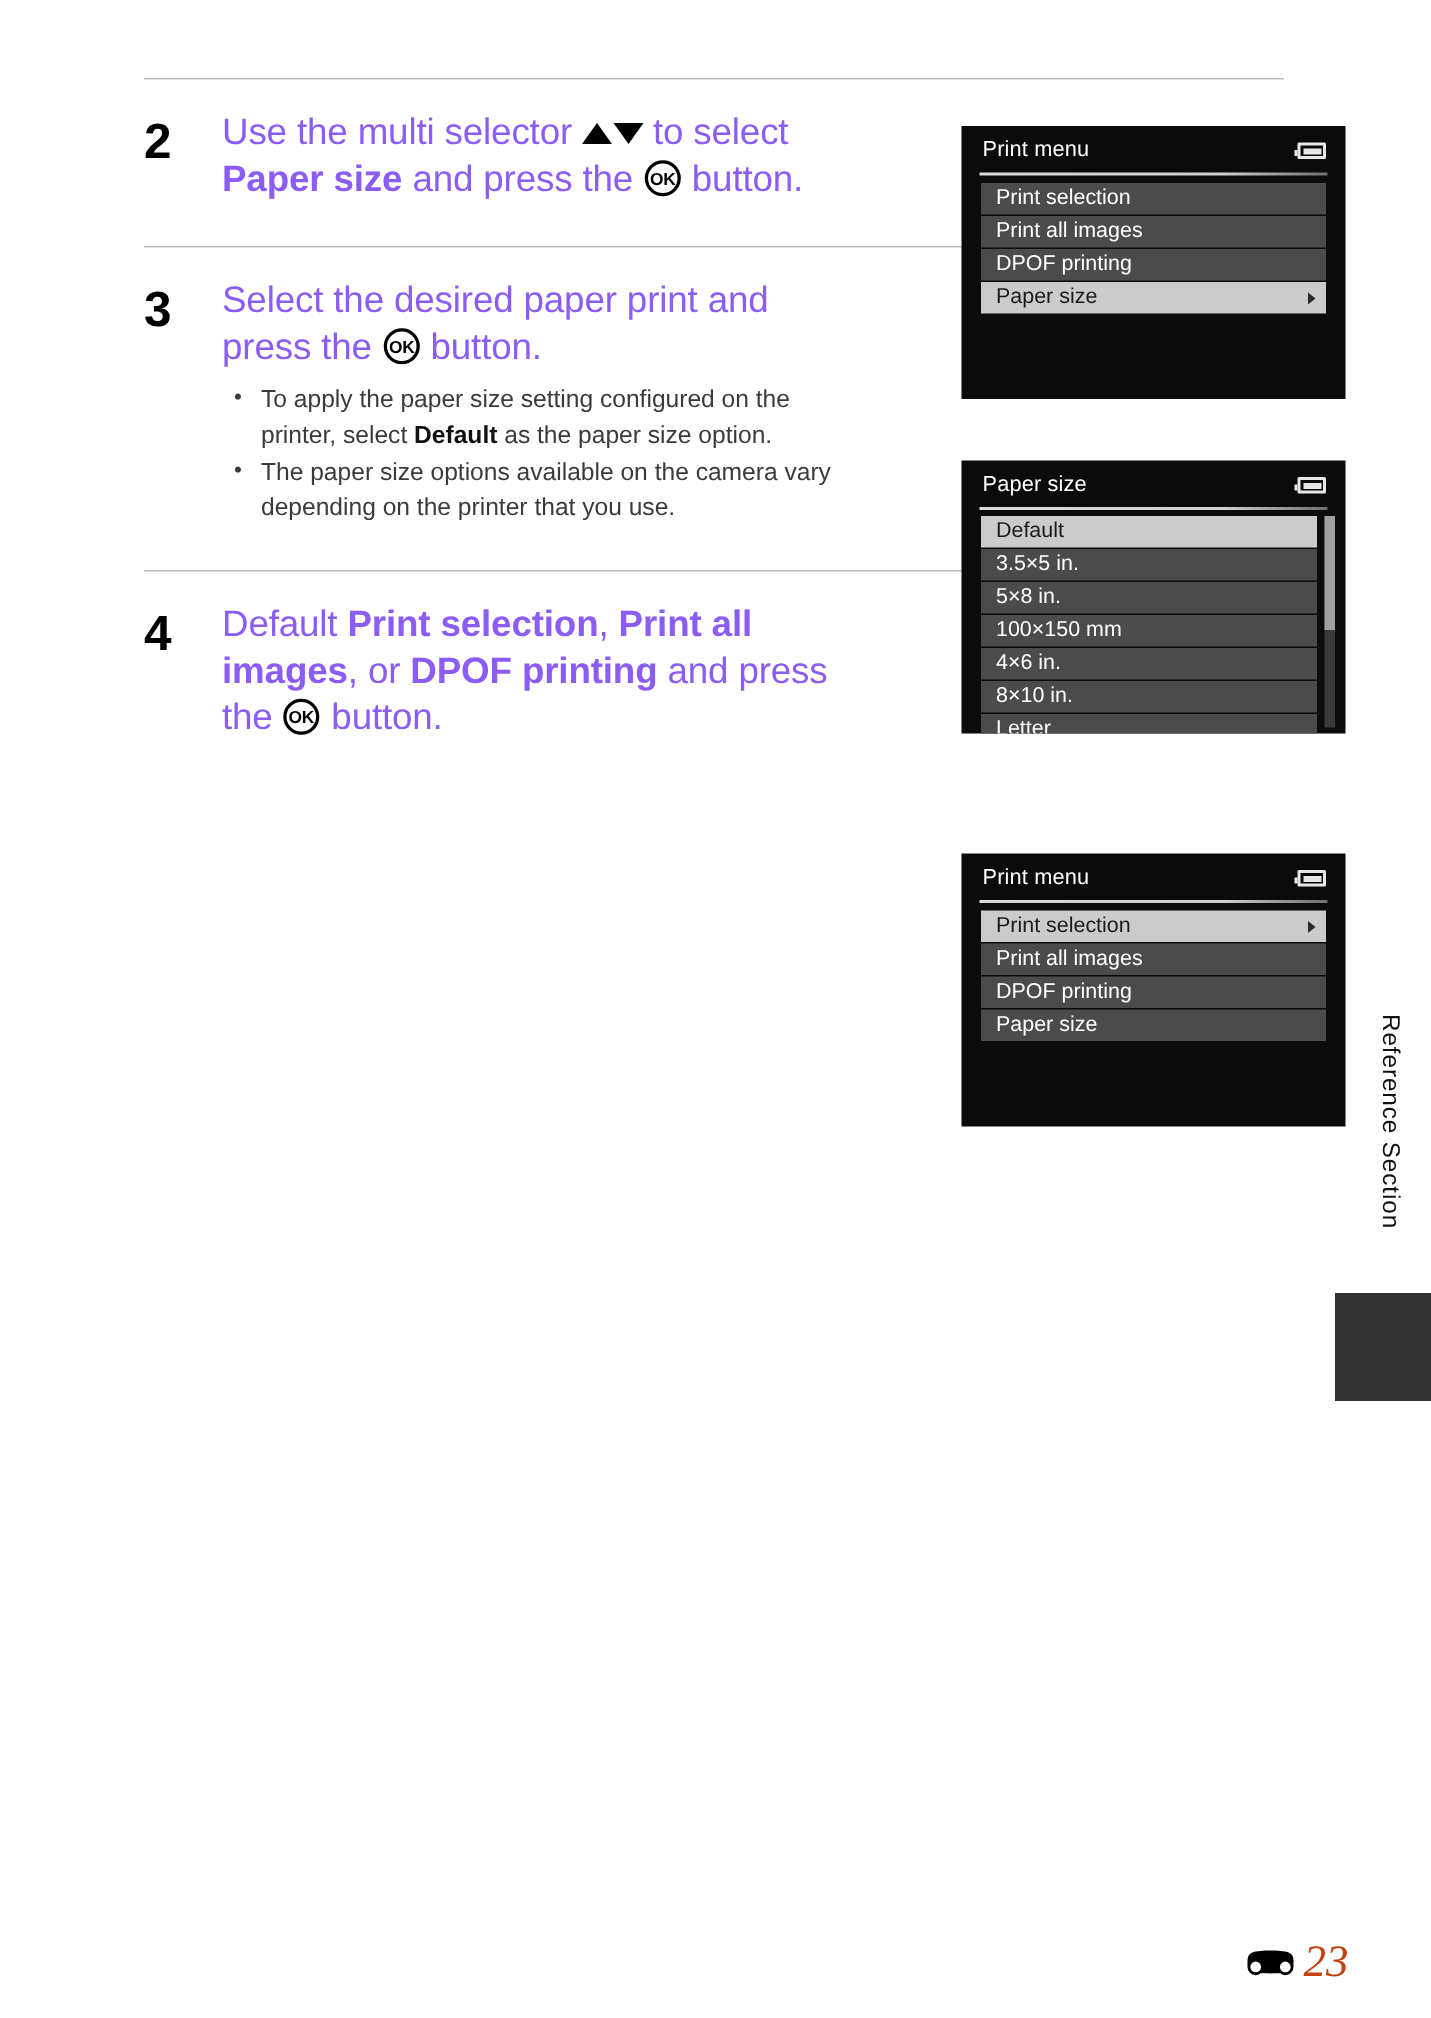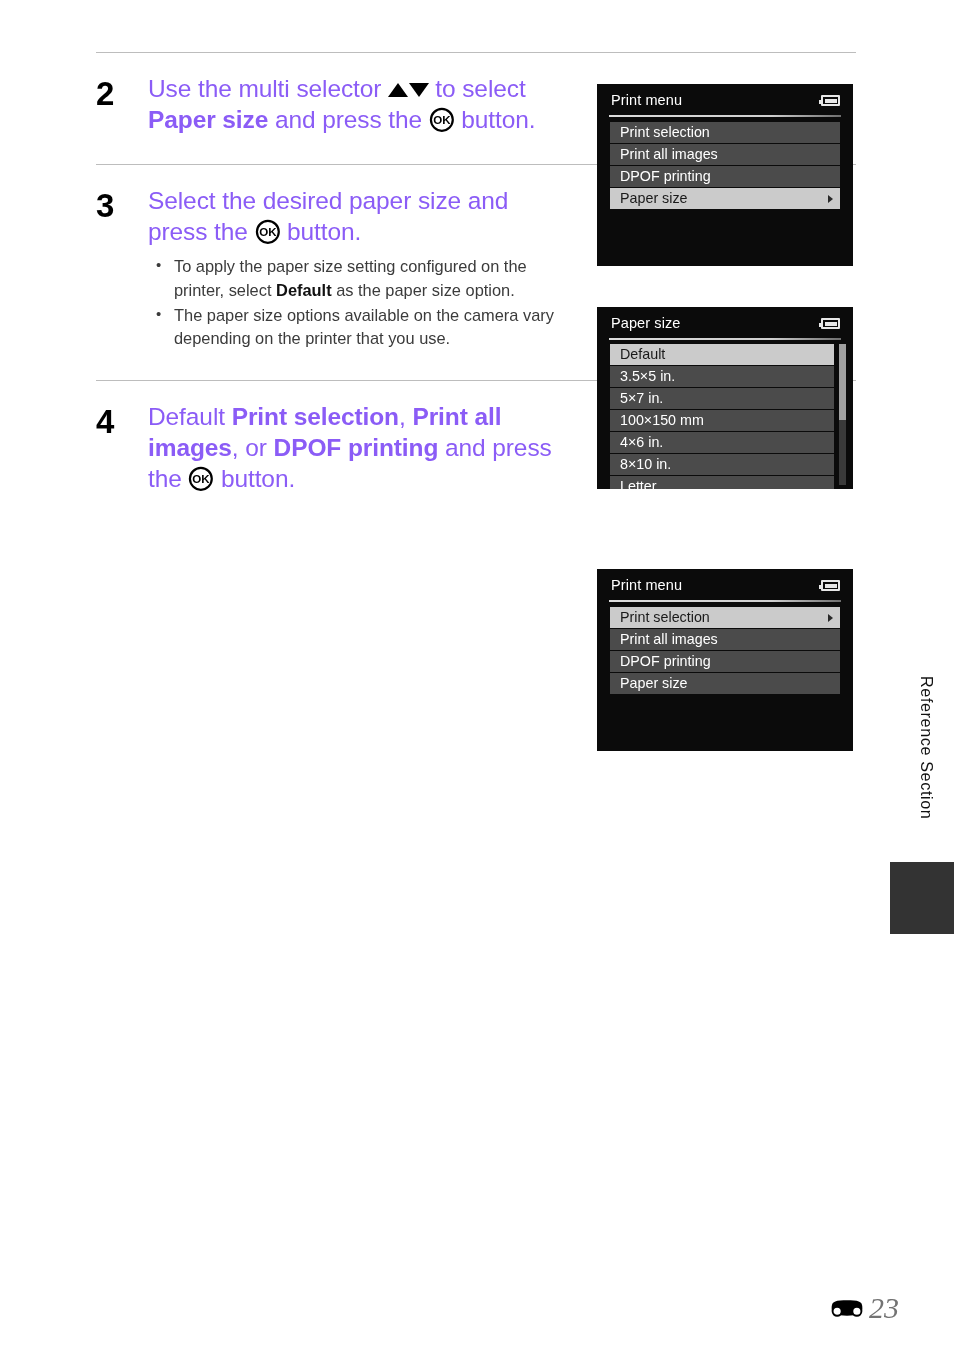--- a/index.html
+++ b/index.html
@@ -140,6 +140,7 @@
     background: #0b0b0b;
     box-sizing: border-box;
     overflow: hidden;
+    margin-left: 44px;
   }
   .screen-header {
     position: relative;

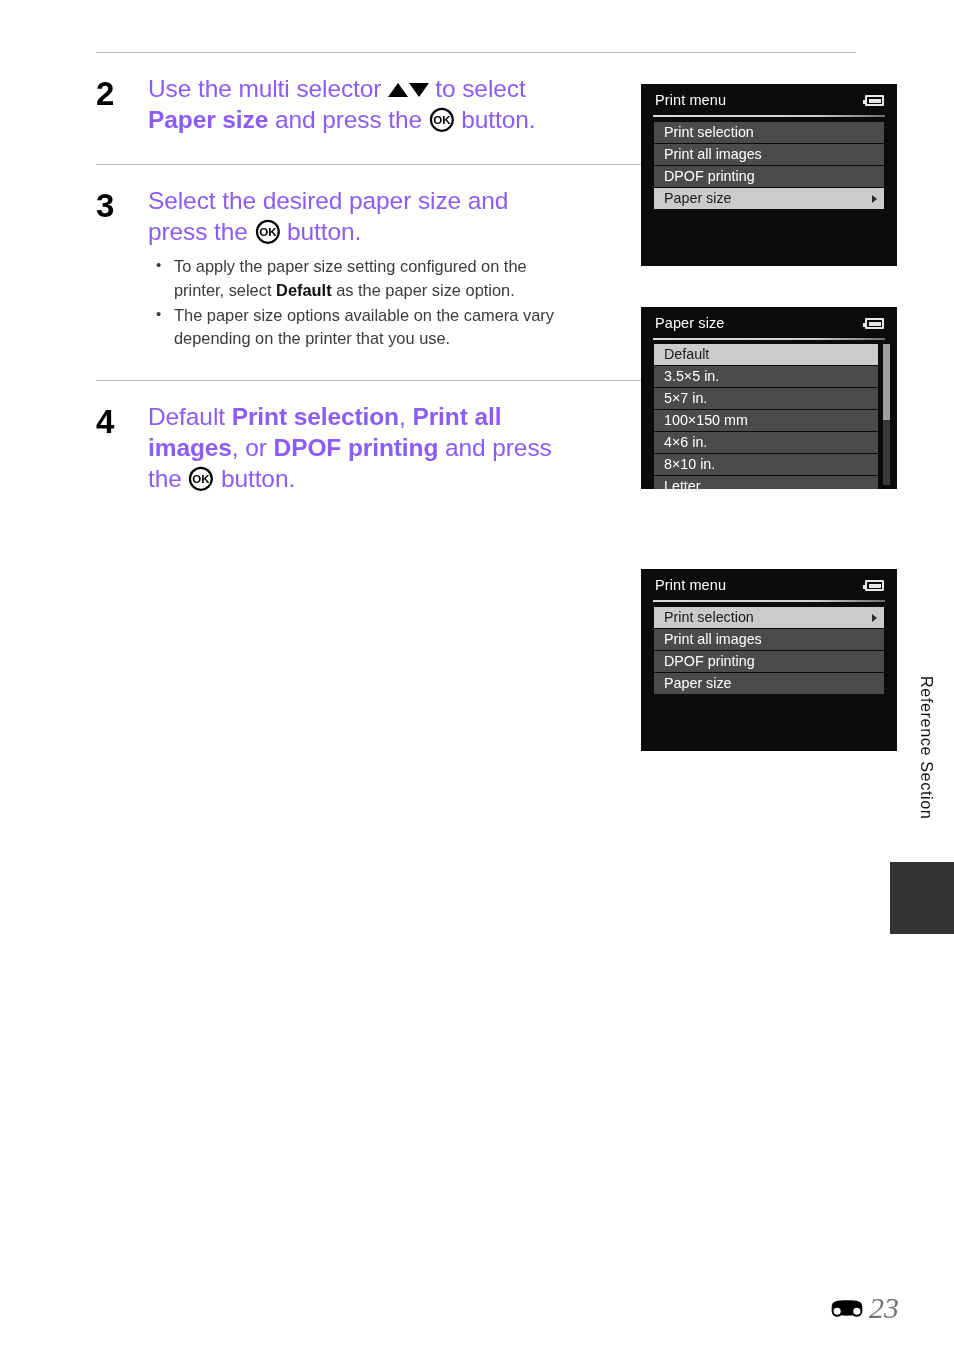--- a/index.html
+++ b/index.html
@@ -318,7 +318,7 @@
         <div class="step-num">3</div>
         <div class="step-text">
           <div class="step-heading">
-            <span>Select the desired paper size and press the </span><span class="ok-icon"><svg viewBox="0 0 40 40">
+            <span>Select the desired paper print and press the </span><span class="ok-icon"><svg viewBox="0 0 40 40">
                   <circle cx="20" cy="20" r="17" fill="none" stroke="#000" stroke-width="3.4"></circle>
                   <text x="20" y="26.5" font-family="Liberation Sans, sans-serif" font-size="18" font-weight="bold" text-anchor="middle" fill="#000">OK</text>
                 </svg></span><span> button.</span>

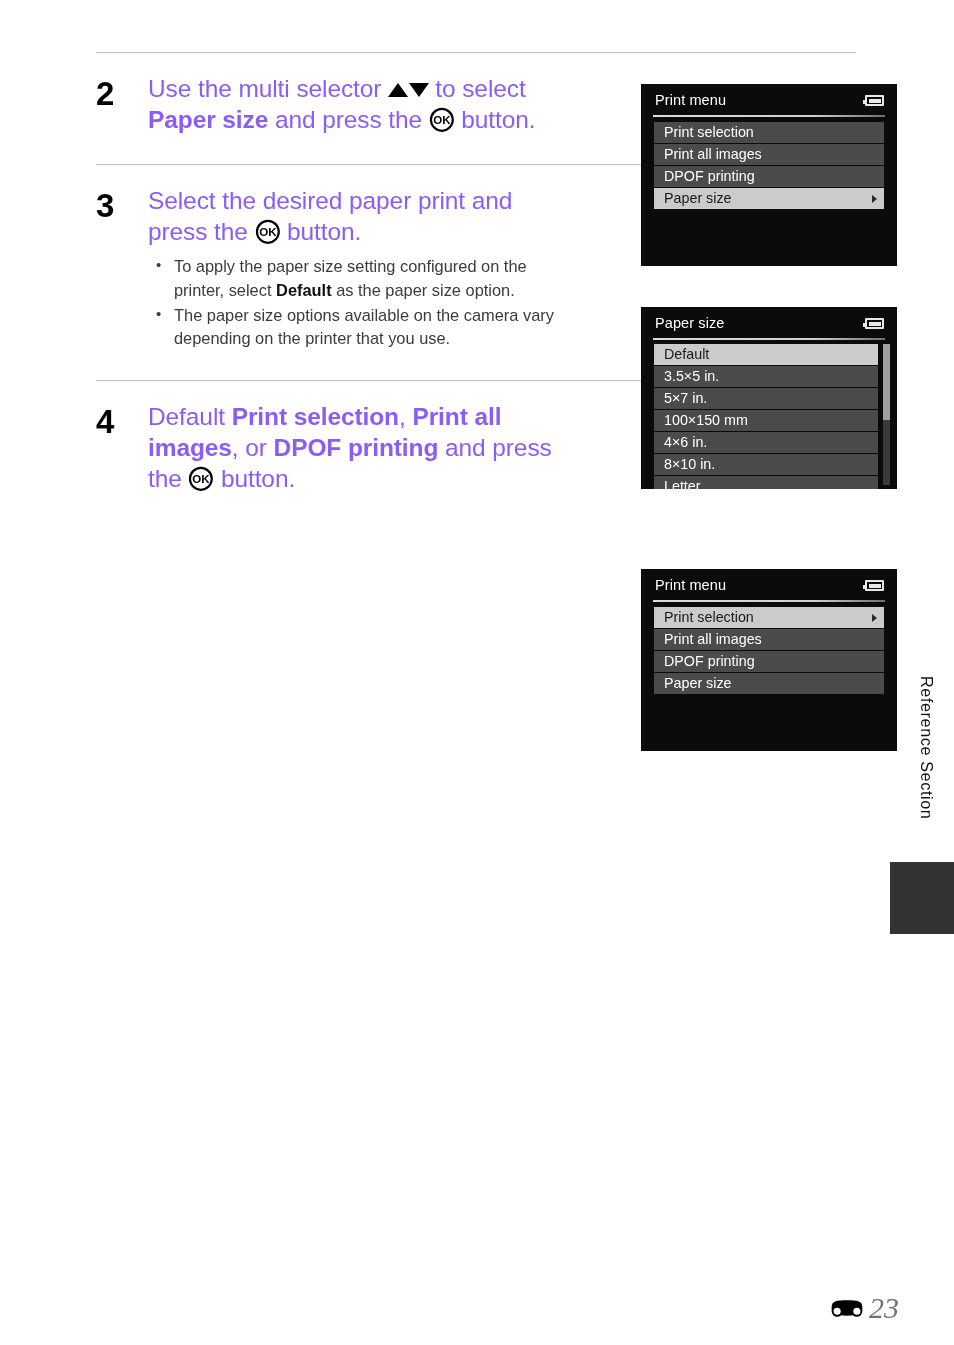--- a/index.html
+++ b/index.html
@@ -372,7 +372,7 @@
     <div class="menu-list">
       <div class="menu-row selected"><span>Default</span></div>
       <div class="menu-row"><span>3.5×5 in.</span></div>
-      <div class="menu-row"><span>5×7 in.</span></div>
+      <div class="menu-row"><span>5×8 in.</span></div>
       <div class="menu-row"><span>100×150 mm</span></div>
       <div class="menu-row"><span>4×6 in.</span></div>
       <div class="menu-row"><span>8×10 in.</span></div>

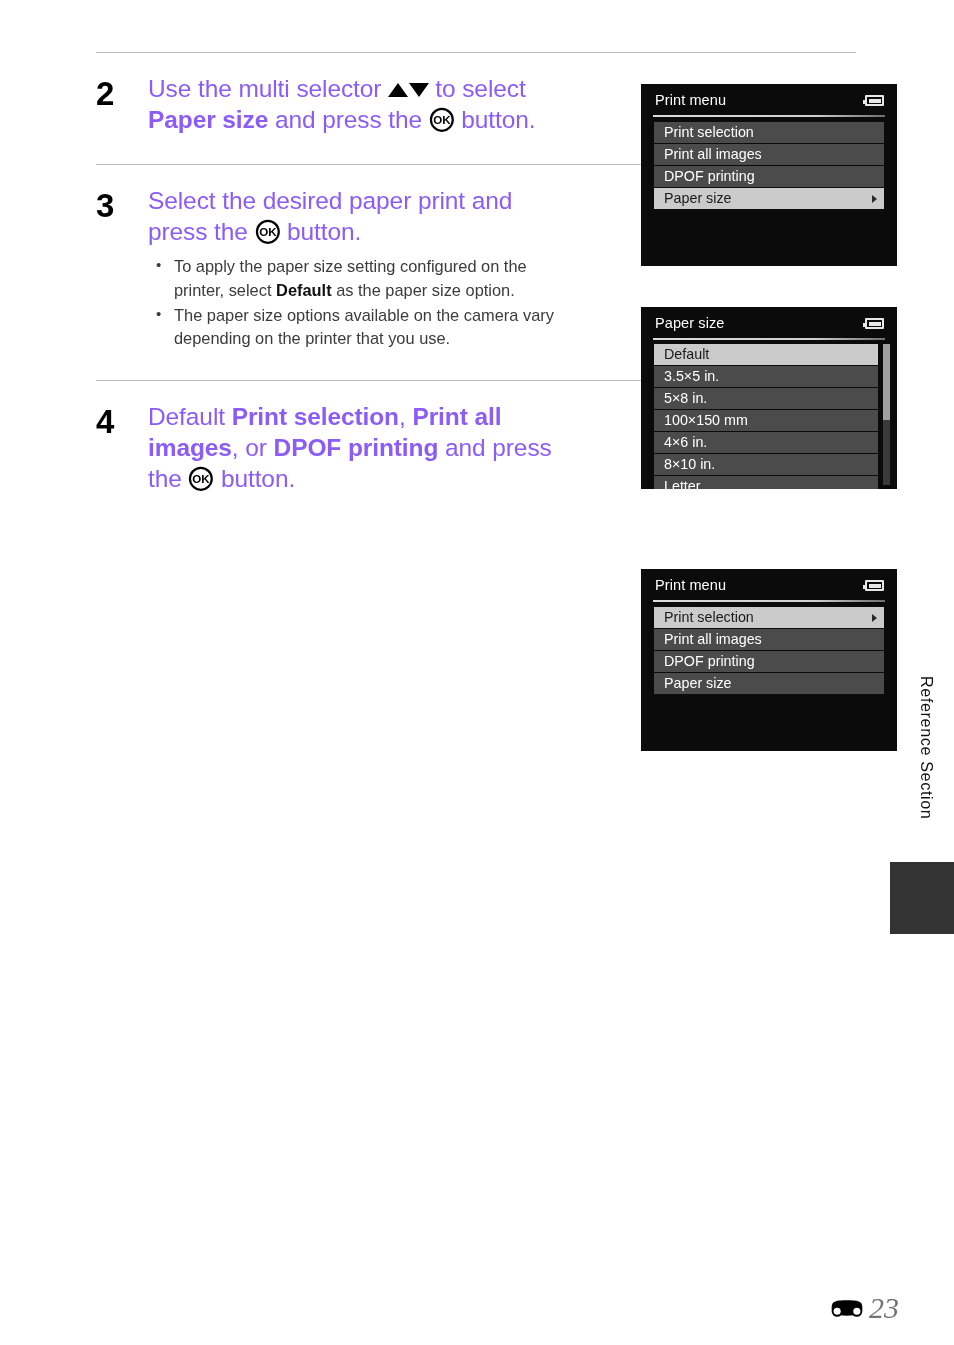--- a/index.html
+++ b/index.html
@@ -284,7 +284,7 @@
     font-style: italic;
     font-size: 30px;
     font-weight: normal;
-    color: #737373;
+    color: #c2410c;
     line-height: 1;
   }
 </style>

